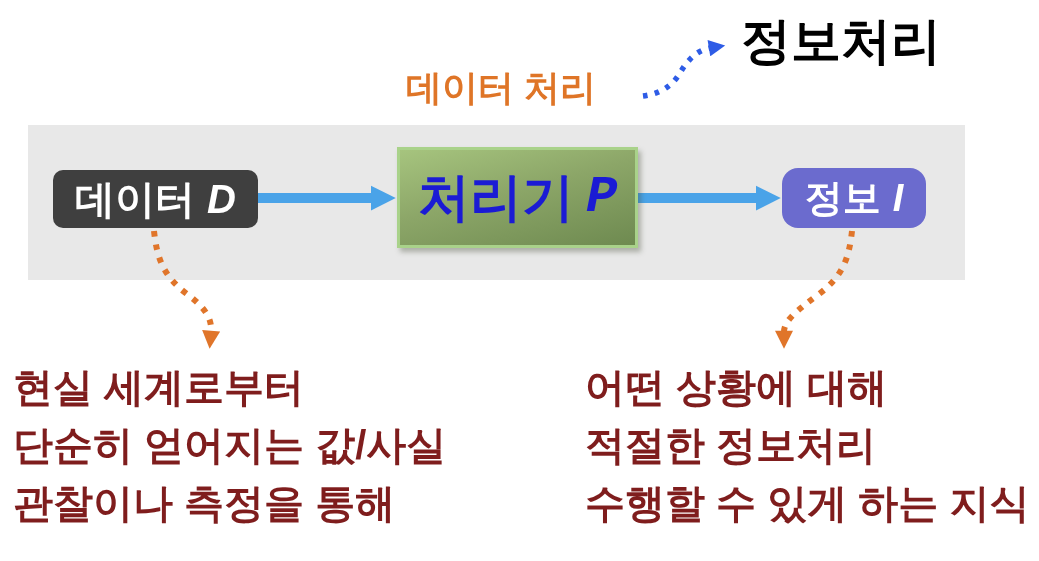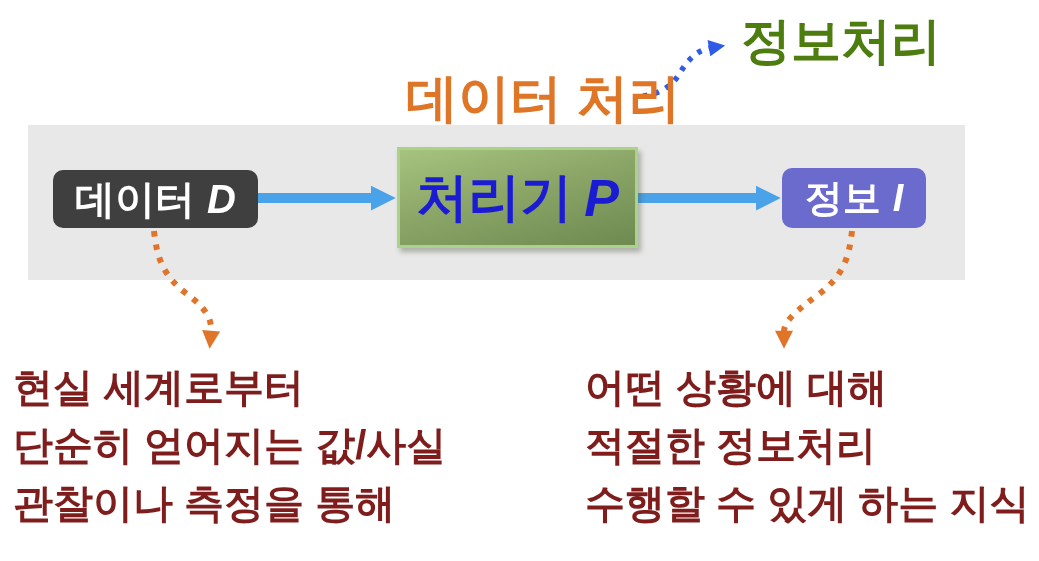--- a/index.html
+++ b/index.html
@@ -91,7 +91,7 @@
     left: 741px;
     top: 8px;
     font-size: 50px;
-    color: #4d7c0f;
+    color: #000000;
   }
   .note {
     position: absolute;

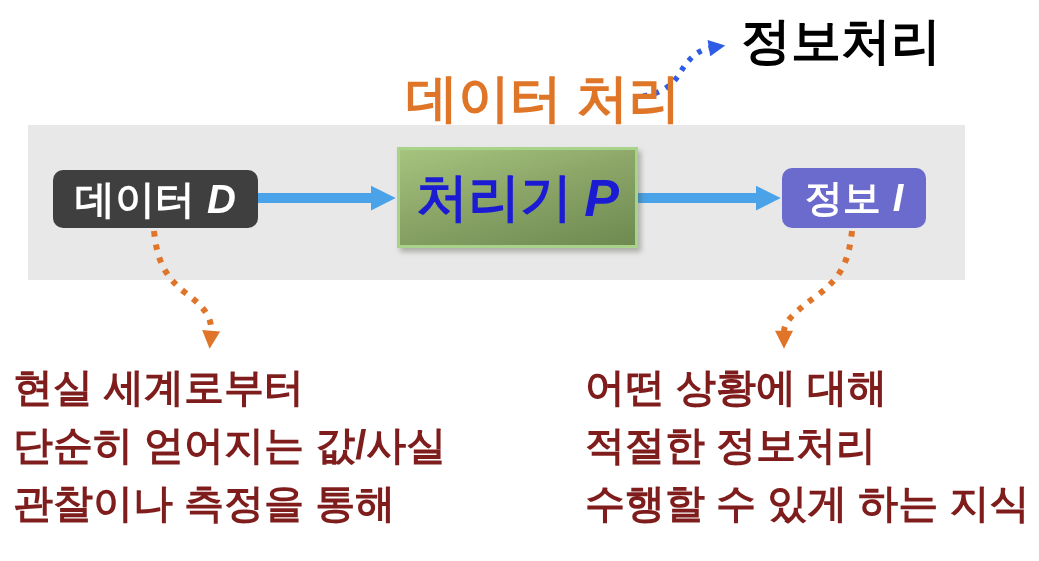--- a/index.html
+++ b/index.html
@@ -84,7 +84,7 @@
   .heading-data-processing {
     left: 406px;
     top: 64px;
-    font-size: 52px;
+    font-size: 36px;
     color: #df7527;
   }
   .heading-info-processing {

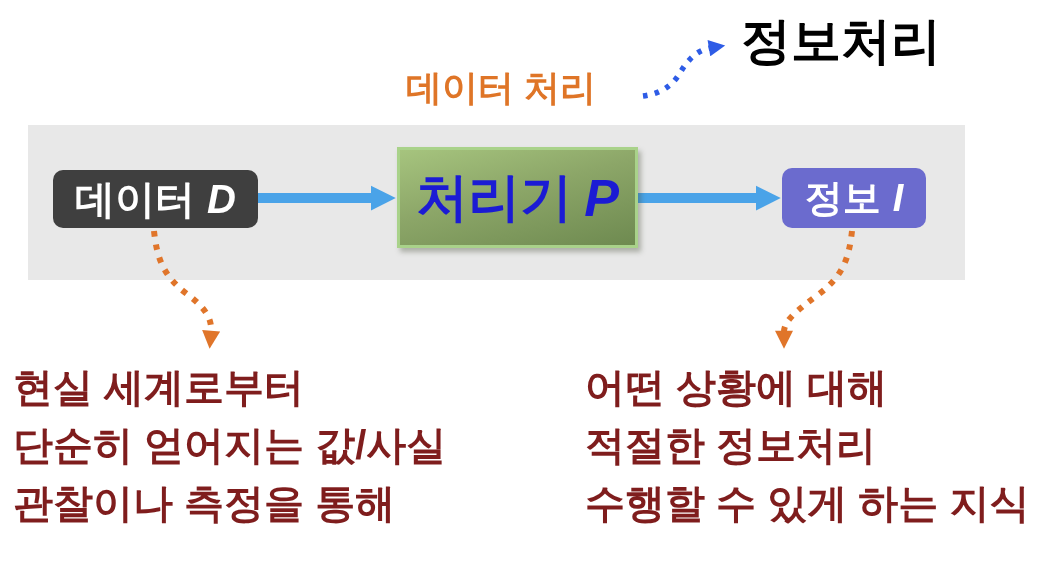--- a/index.html
+++ b/index.html
@@ -64,6 +64,7 @@
     box-shadow: 3px 4px 5px rgba(60, 70, 45, 0.35);
     color: #1b1bd4;
     font-size: 52px;
+    font-family: Liberation Mono, monospace;
   }
   .node-info {
     left: 782px;

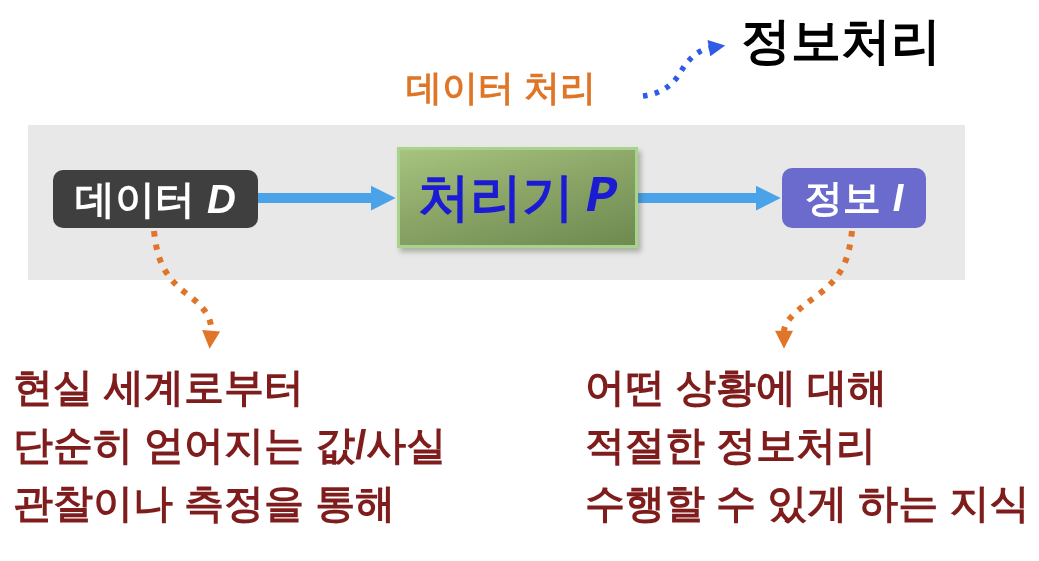--- a/index.html
+++ b/index.html
@@ -72,7 +72,7 @@
     width: 144px;
     height: 60px;
     background: #6b6bce;
-    border-radius: 10px;
+    border-radius: 16px;
     color: #ffffff;
     font-size: 38px;
   }

